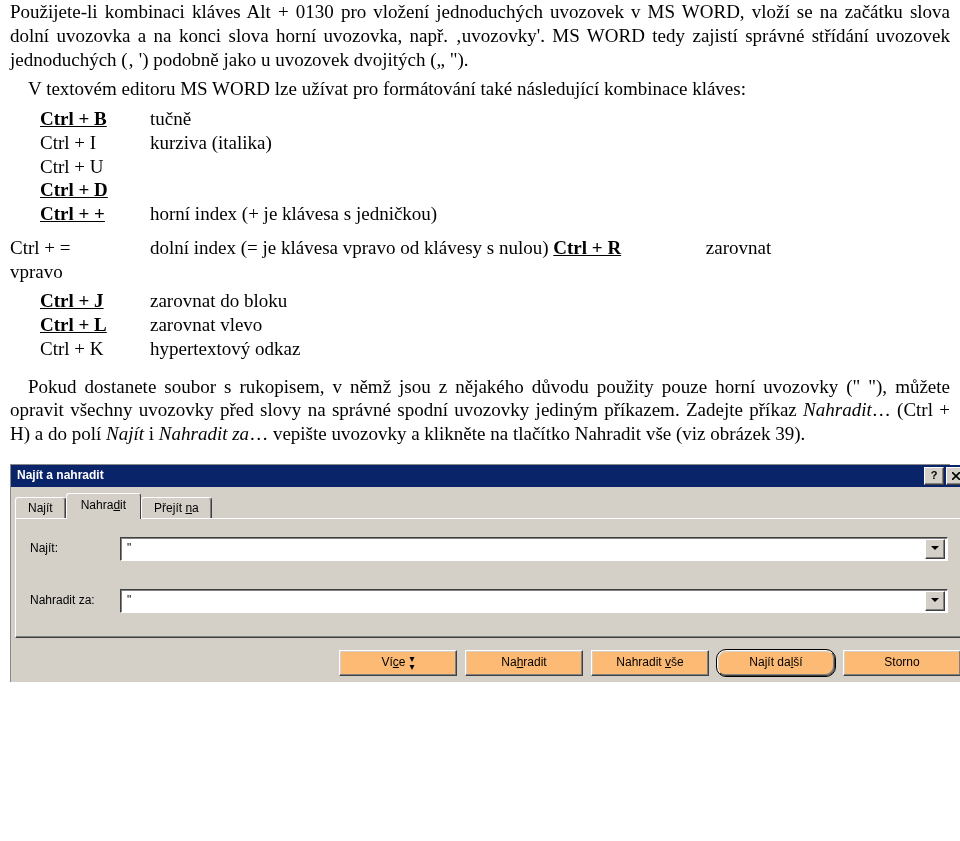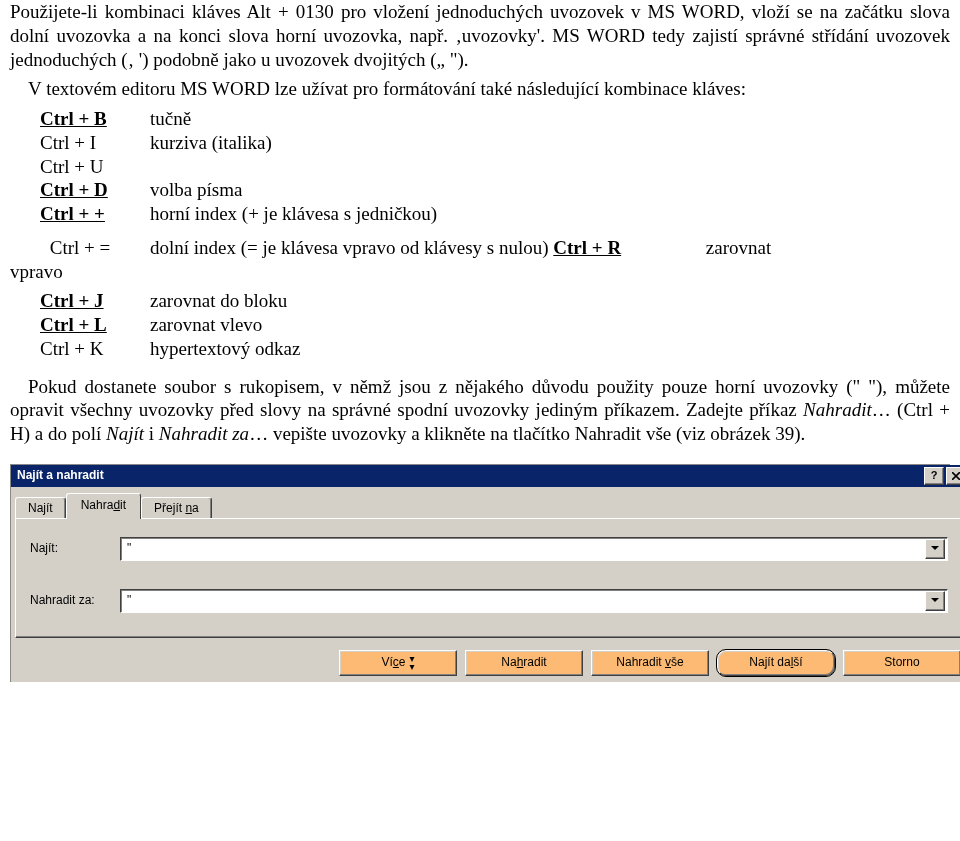--- a/index.html
+++ b/index.html
@@ -230,7 +230,6 @@
       </div>
     <div class="sc-row">
         <div class="sc-key bold">Ctrl + D</div>
-        <div class="sc-desc">volba písma</div>
       </div>
     <div class="sc-row">
         <div class="sc-key bold">Ctrl + +</div>

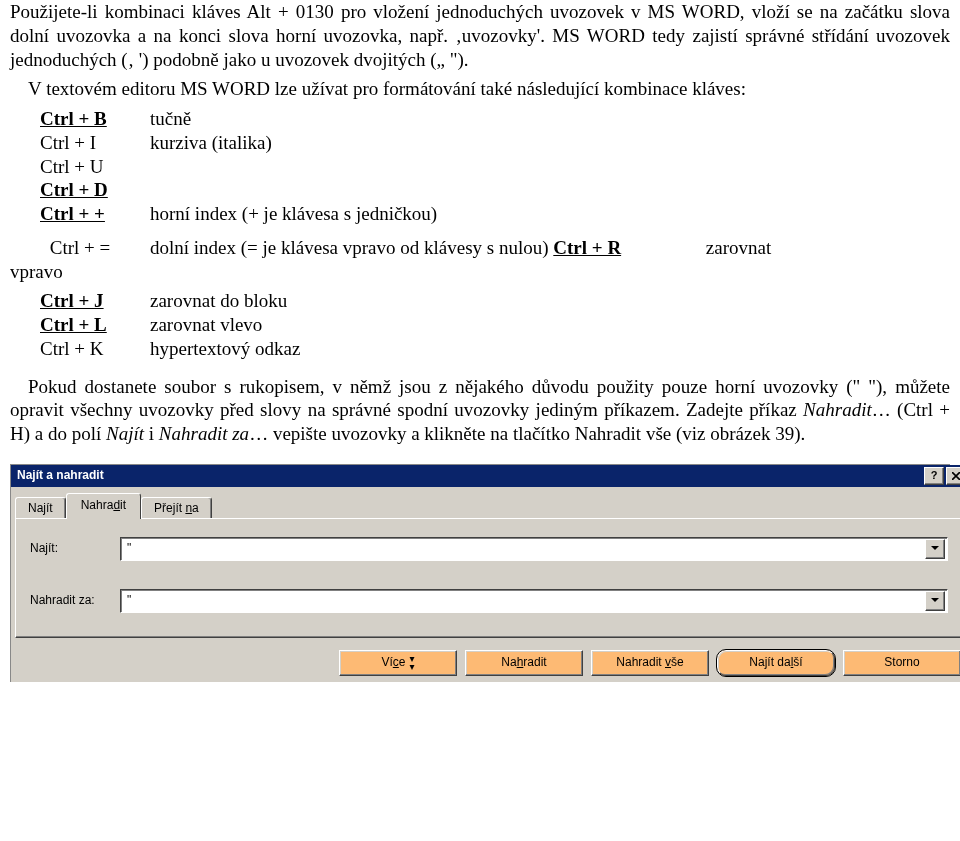--- a/index.html
+++ b/index.html
@@ -238,7 +238,7 @@
   </div>
 
   <div class="sc-row row-eq" style="margin-left:0;">
-    <div class="sc-key" style="width:140px;flex:0 0 140px;text-align:center;">Ctrl + =</div>
+    <div class="sc-key" style="width:140px;flex:0 0 140px;">Ctrl + =</div>
     <div class="sc-desc">
       <span>dolní index (= je klávesa vpravo od klávesy s nulou) </span><span class="bold">Ctrl + R</span>
       <span style="display:inline-block;width:80px;"></span><span>zarovnat</span>

